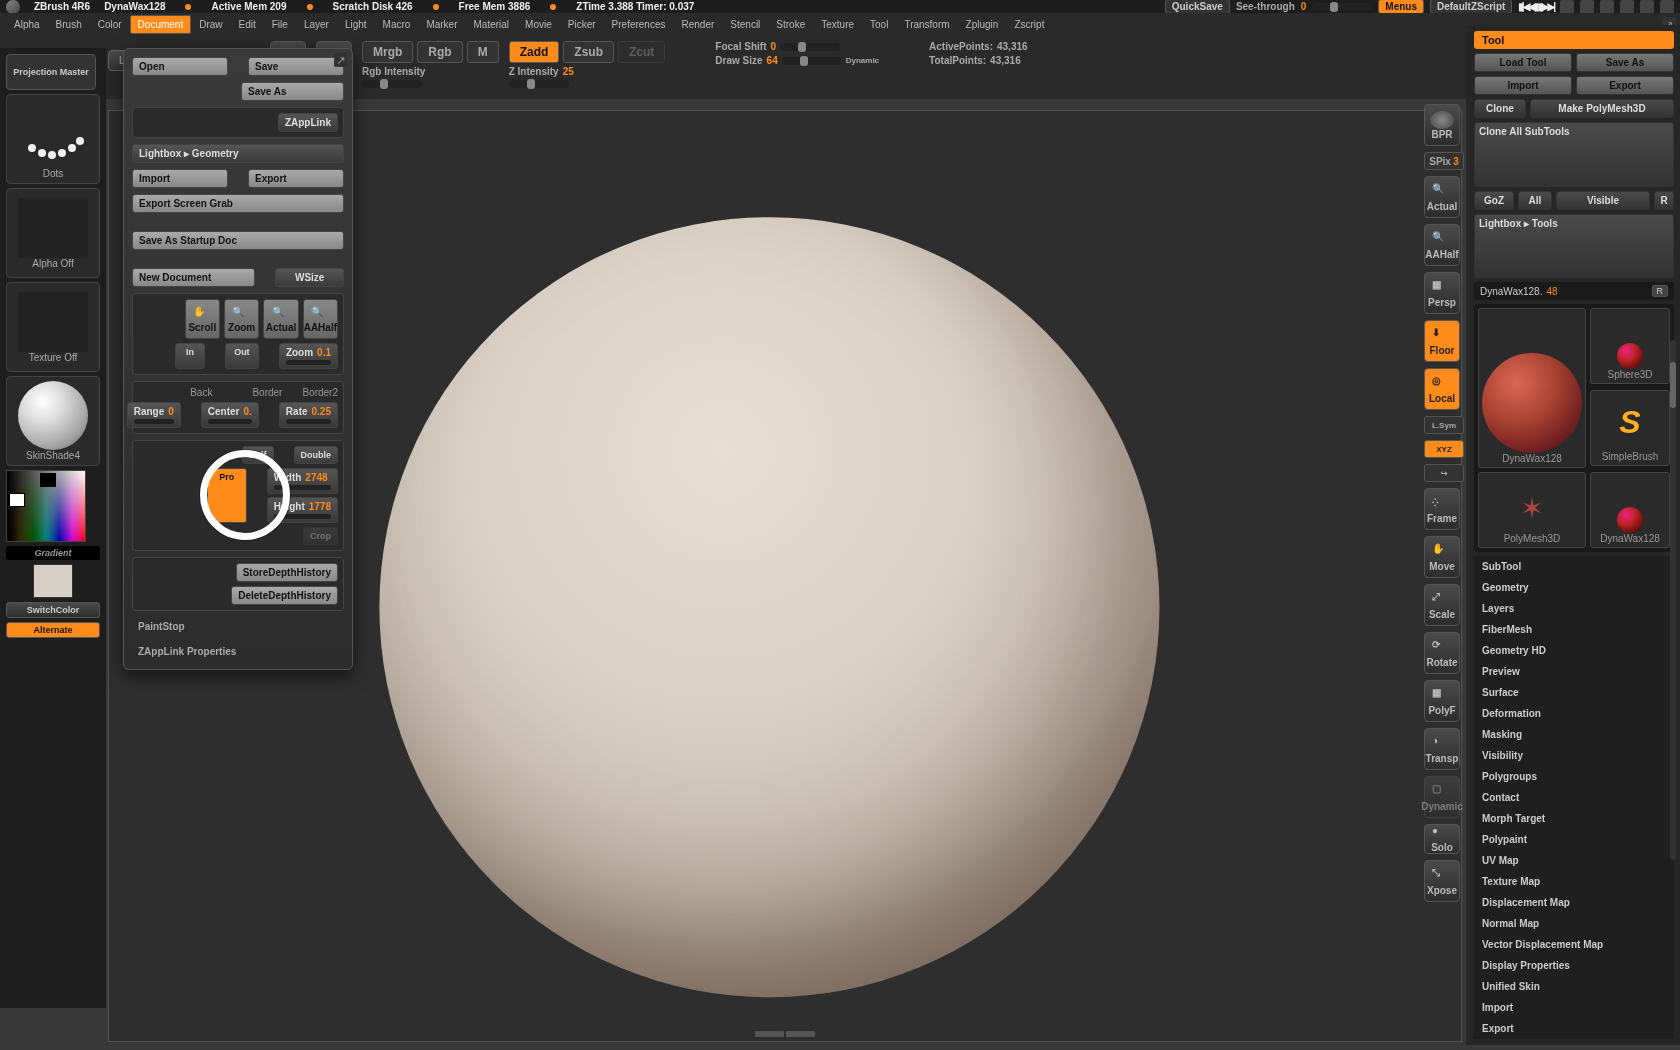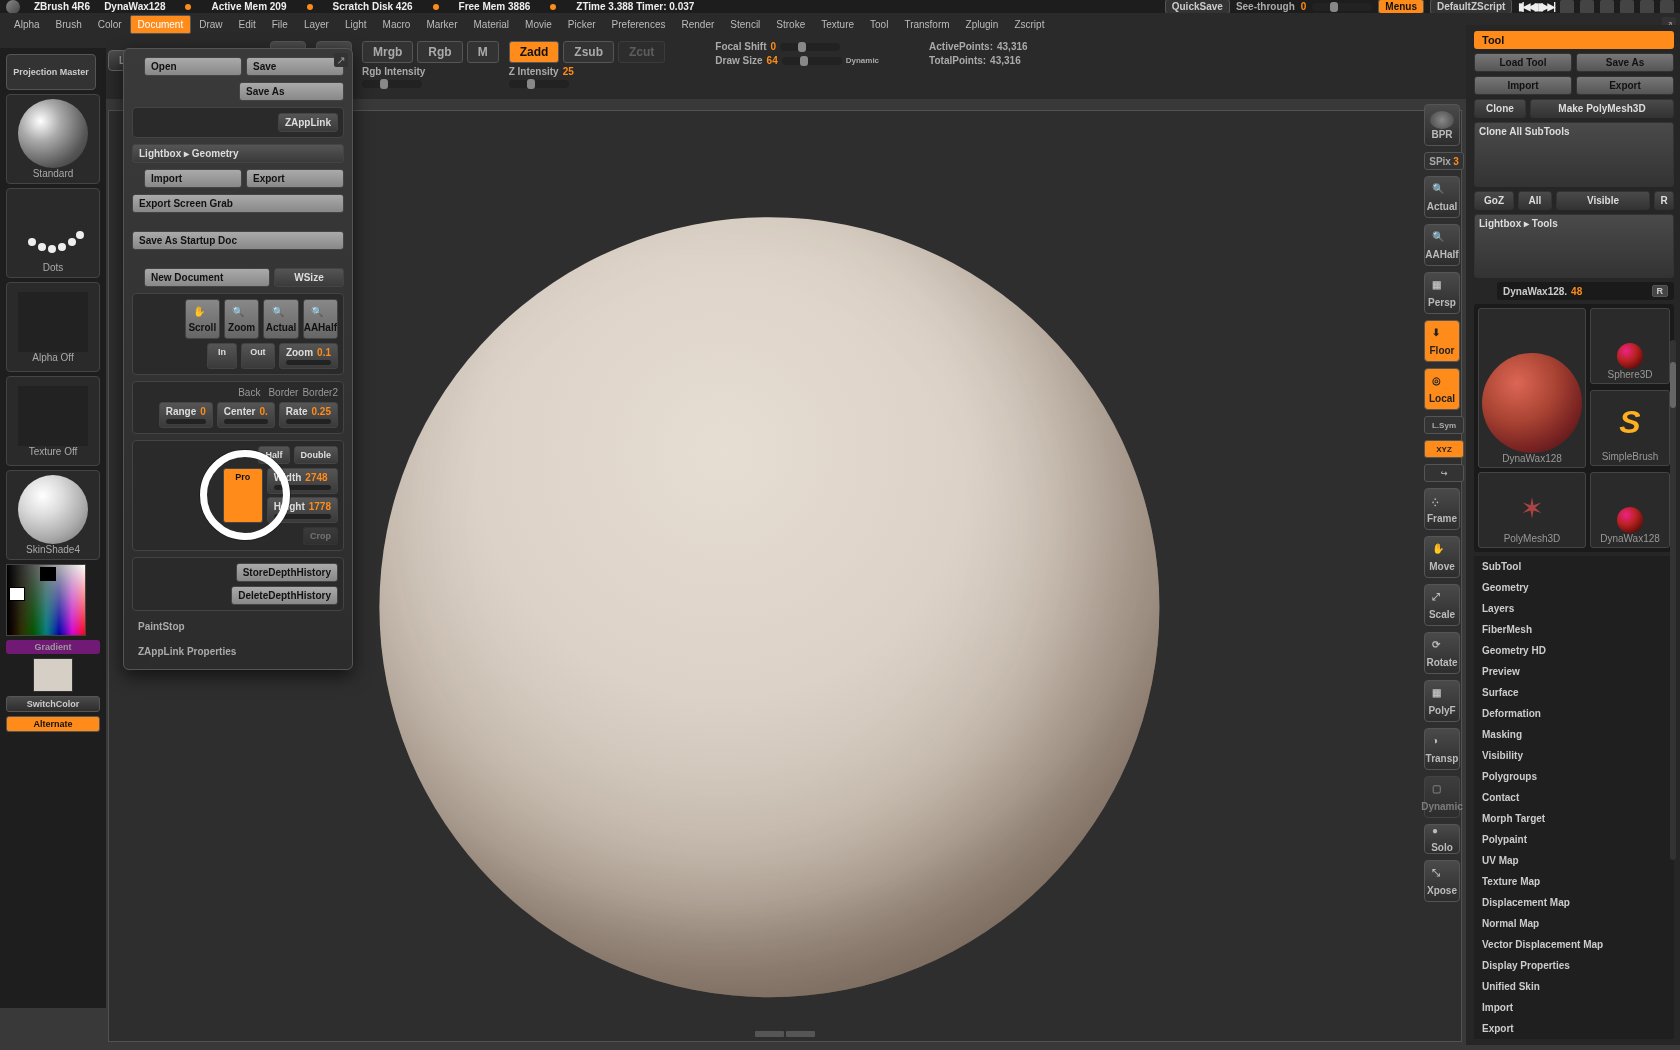--- a/index.html
+++ b/index.html
@@ -90,7 +90,7 @@
 
 
 .dropdown { position:absolute; left:123px; top:48px; width:230px; background:linear-gradient(#3a3a3a,#2c2c2c);border:1px solid #555;border-radius:6px;padding:8px;display:flex;flex-direction:column;gap:6px;box-shadow:0 6px 18px rgba(0,0,0,.6); z-index:50;}
-.dd-row { display:flex; gap:4px;margin-left:12px; }
+.dd-row { display:flex; gap:20px; }
 .dbtn { flex:1;background:linear-gradient(#aaa,#888);border:1px solid #444;border-radius:3px;padding:3px 6px;color:#111;font-size:10px;cursor:pointer;text-align:left;font-weight:bold; }
 .dbtn.dark { background:linear-gradient(#555,#3a3a3a);color:#ddd; }
 .dbtn.wide { text-align:center; }

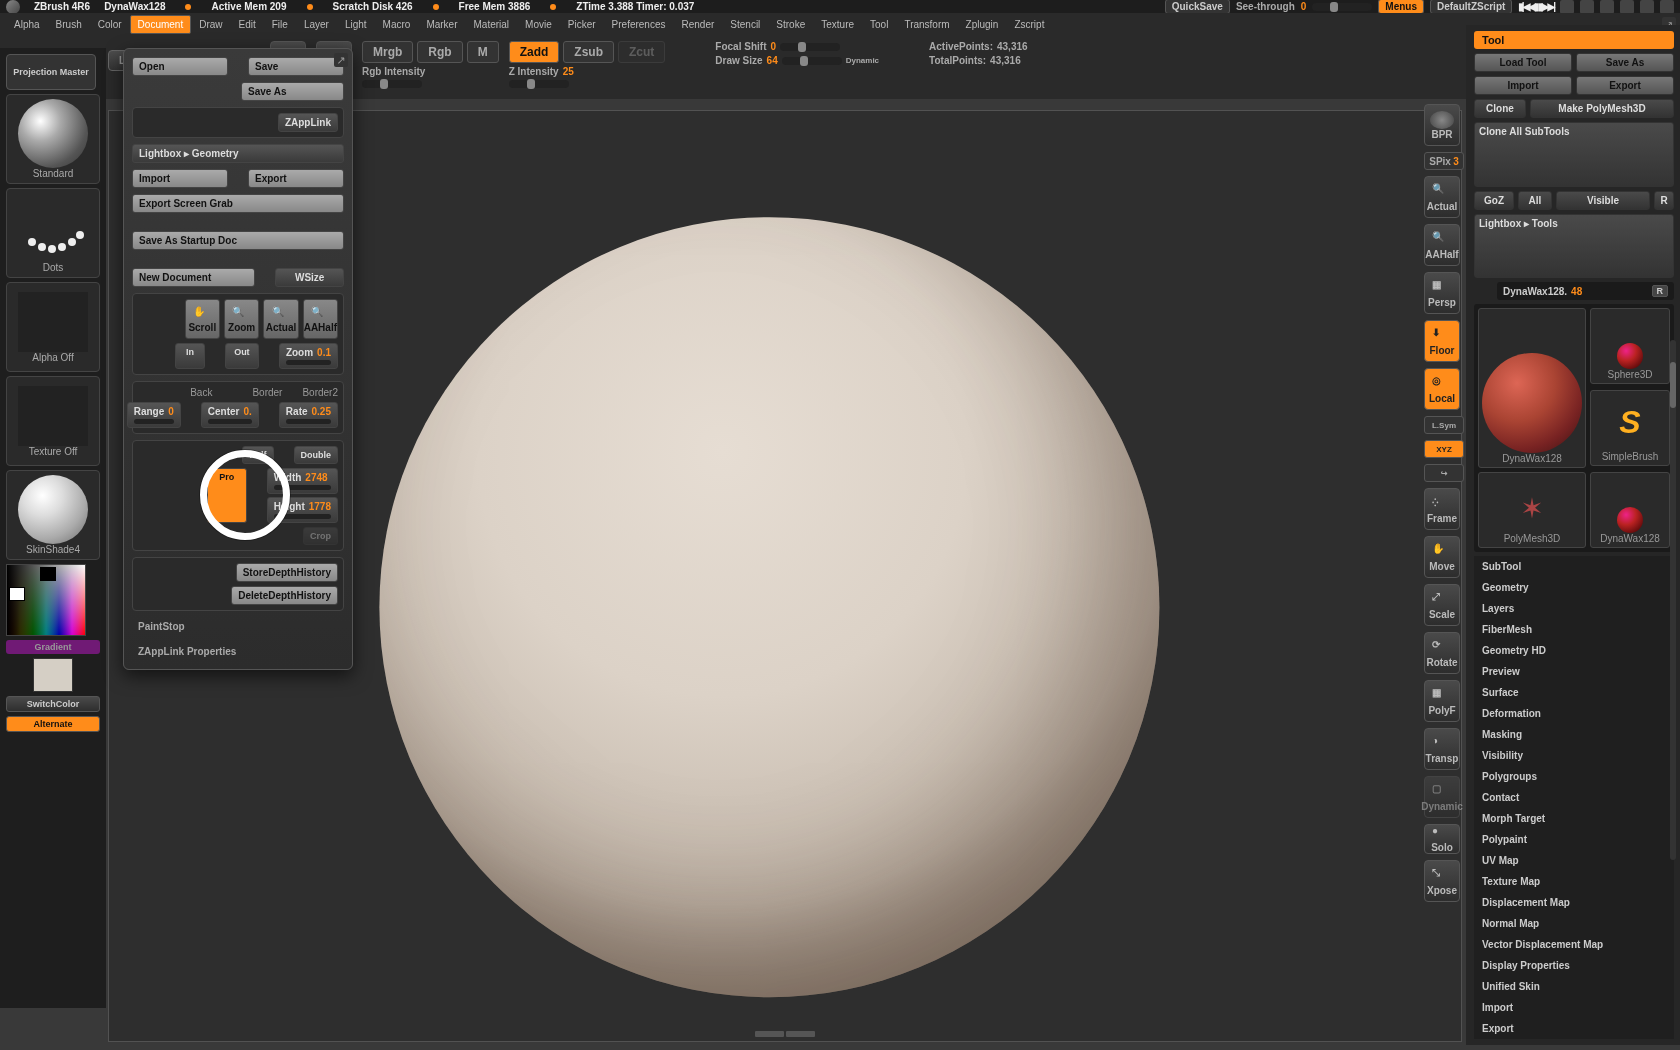--- a/index.html
+++ b/index.html
@@ -233,10 +233,6 @@
 <div class="ltray">
   <div class="pm">Projection Master</div>
   <div class="cell h80">
-      <div class="sphere-std"></div>
-      <span>Standard</span>
-    </div>
-  <div class="cell h80">
     <div class="dots">
       <span style="left:10px;top:45px"></span>
         <span style="left:20px;top:50px"></span>

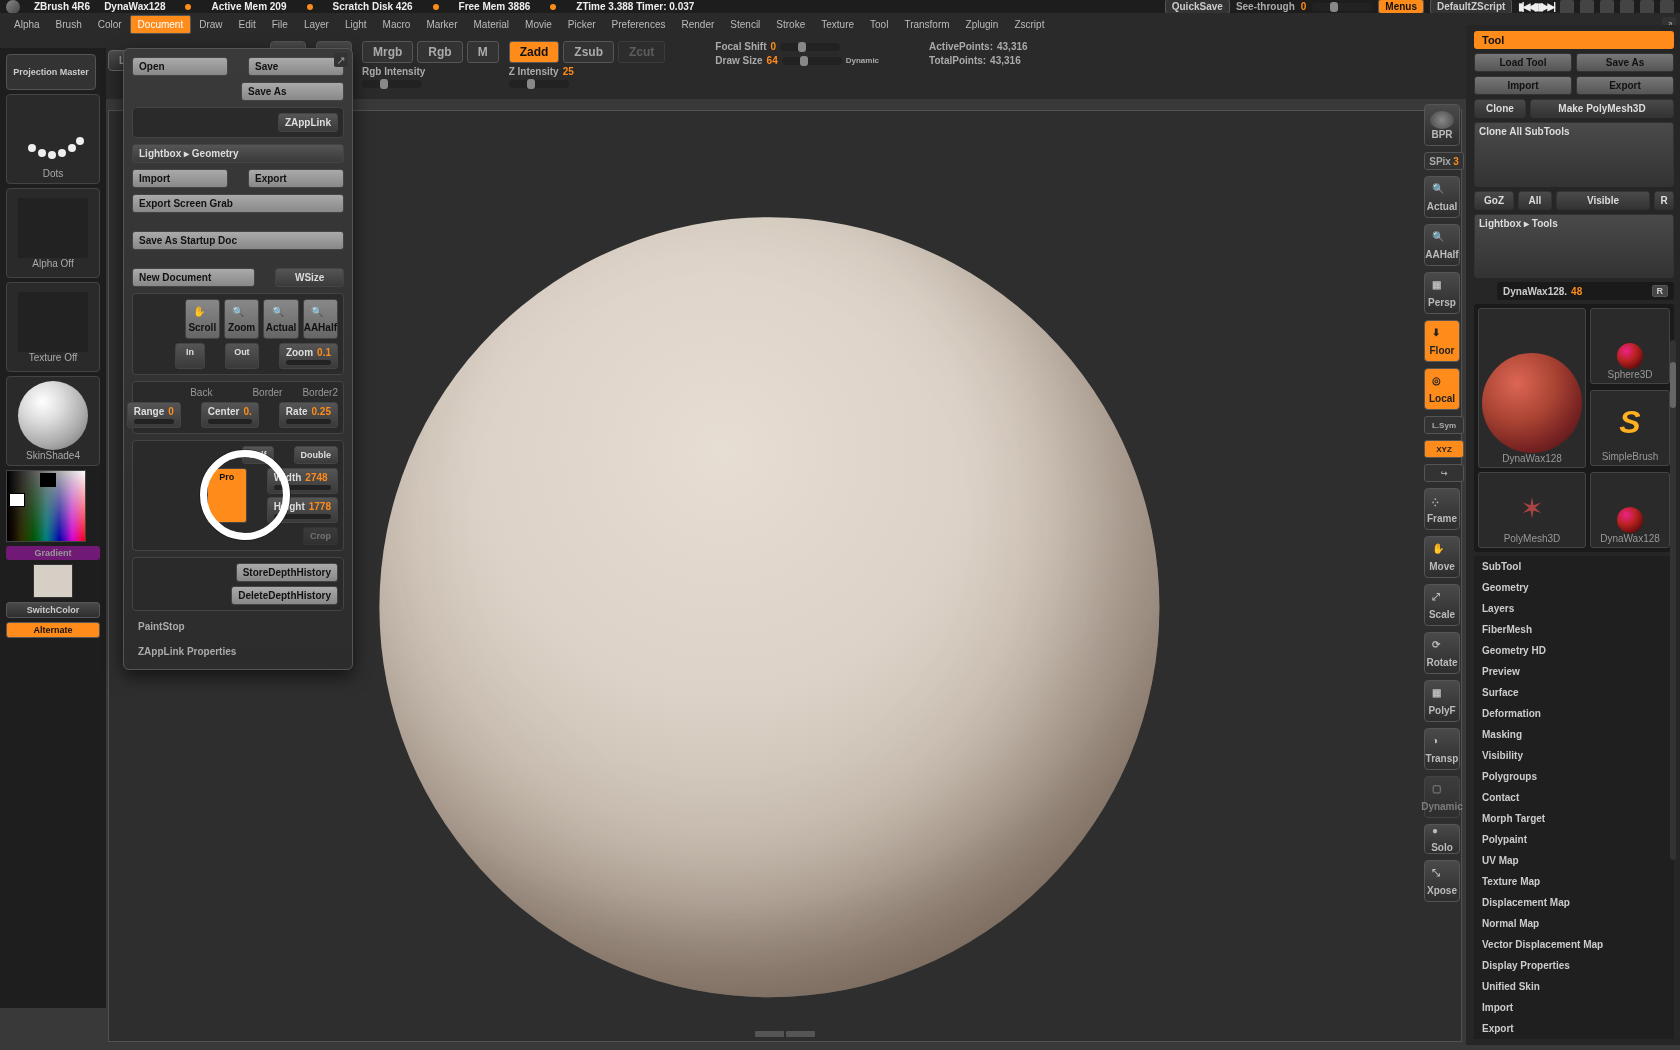--- a/index.html
+++ b/index.html
@@ -73,7 +73,7 @@
 .btn-row { display:flex; gap:4px; }
 .pbtn { flex:1;background:linear-gradient(#777,#555);border:1px solid #333;border-radius:3px;padding:3px 4px;color:#111;font-size:10px;text-align:center;cursor:pointer;font-weight:bold; }
 .pbtn.dark { background:linear-gradient(#4a4a4a,#333);color:#ddd; }
-.tool-name { background:#1a1a1a;padding:3px 6px;border-radius:3px;font-size:10px;color:#ccc;display:flex;align-items:center;font-weight:bold;margin-left:23px; }
+.tool-name { background:#1a1a1a;padding:3px 6px;border-radius:3px;font-size:10px;color:#ccc;display:flex;align-items:center;font-weight:normal; }
 .tool-name .n { color:#ff8c1a;margin-left:4px; }
 .tool-name .r { margin-left:auto;background:#444;border:1px solid #555;border-radius:2px;padding:0 4px;font-size:9px; }
 .thumb-grid { display:grid;grid-template-columns:1fr 1fr;gap:4px;background:#1a1a1a;padding:4px;border-radius:3px; }

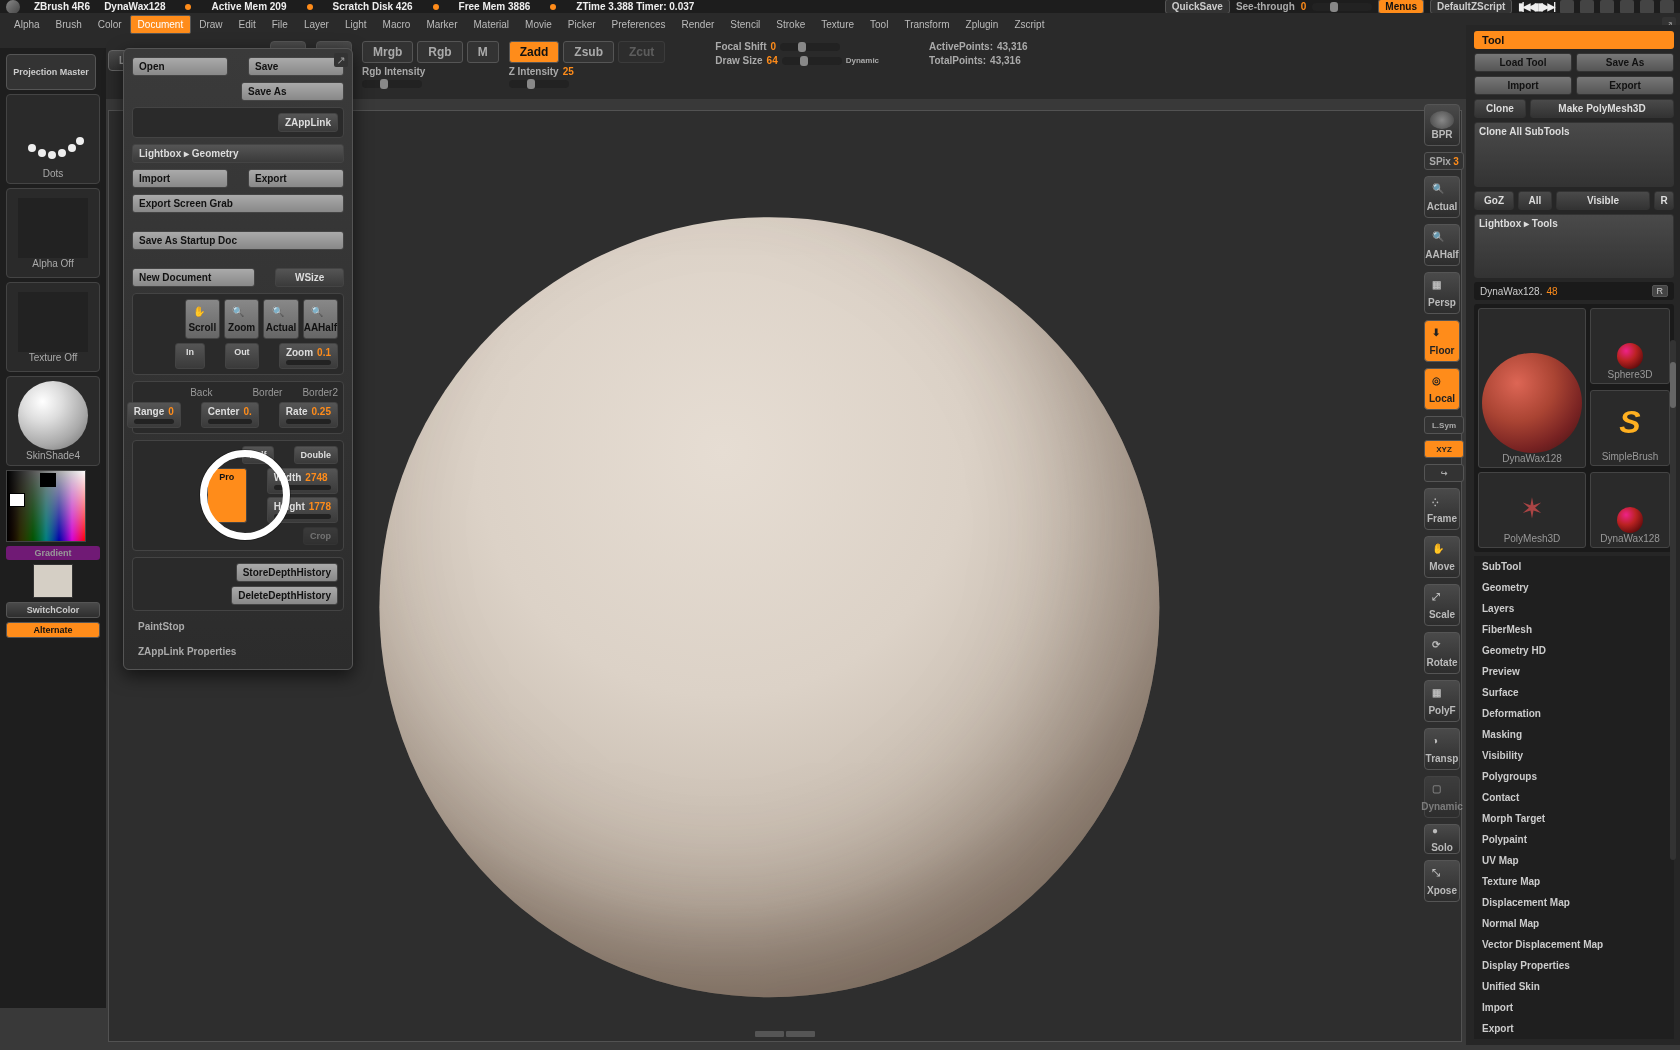--- a/index.html
+++ b/index.html
@@ -259,7 +259,7 @@
     <div class="sw" style="left:33px;top:2px;background:#000"></div>
     <div class="sw" style="left:2px;top:22px;background:#fff"></div>
   </div>
-  <div class="mini-btn" style="background:#701a75;border:none;color:#999;">Gradient</div>
+  <div class="mini-btn" style="background:#000000;border:none;color:#999;font-style:italic;">Gradient</div>
   <div style="display:flex;justify-content:center">
       <div style="width:40px;height:34px;background:#d5cfc5;border:1px solid #333"></div>
     </div>

